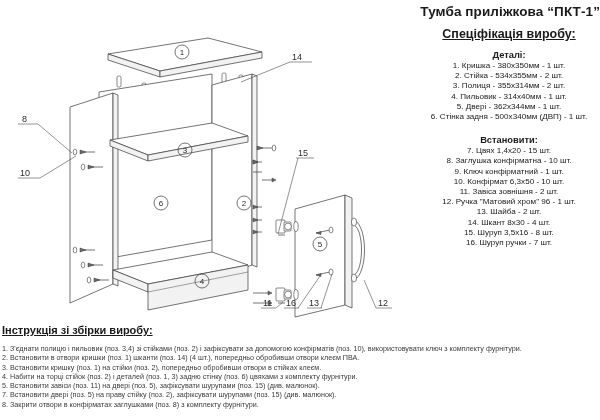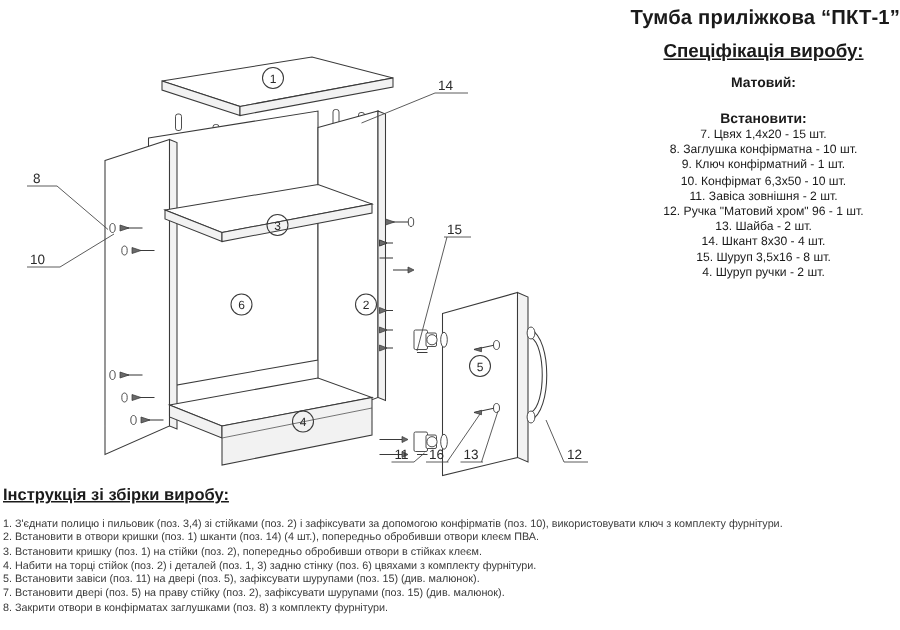--- a/index.html
+++ b/index.html
@@ -338,7 +338,7 @@
   <div class="spec-col">
     <div class="spec-heading">Спеціфікація виробу:</div>
 
-    <div class="sub-heading">Матовий:</div>
+    <div class="sub-heading">Деталі:</div>
 
     <div class="spec-gap"></div>
 

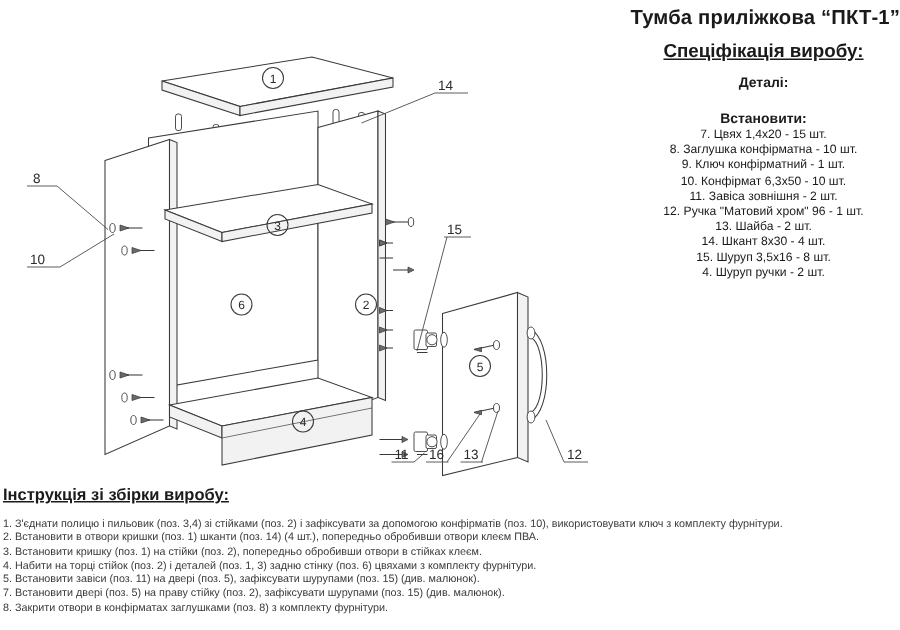--- a/index.html
+++ b/index.html
@@ -339,6 +339,14 @@
     <div class="spec-heading">Спеціфікація виробу:</div>
 
     <div class="sub-heading">Деталі:</div>
+    <ul class="spec-list">
+      <li>1. Кришка - 380х350мм - 1 шт.</li>
+      <li>2. Стійка - 534х355мм - 2 шт.</li>
+      <li>3. Полиця - 355х314мм - 2 шт.</li>
+      <li>4. Пильовик - 314х40мм - 1 шт.</li>
+      <li>5. Двері - 362х344мм - 1 шт.</li>
+      <li>6. Стінка задня - 500х340мм (ДВП) - 1 шт.</li>
+    </ul>
 
     <div class="spec-gap"></div>
 

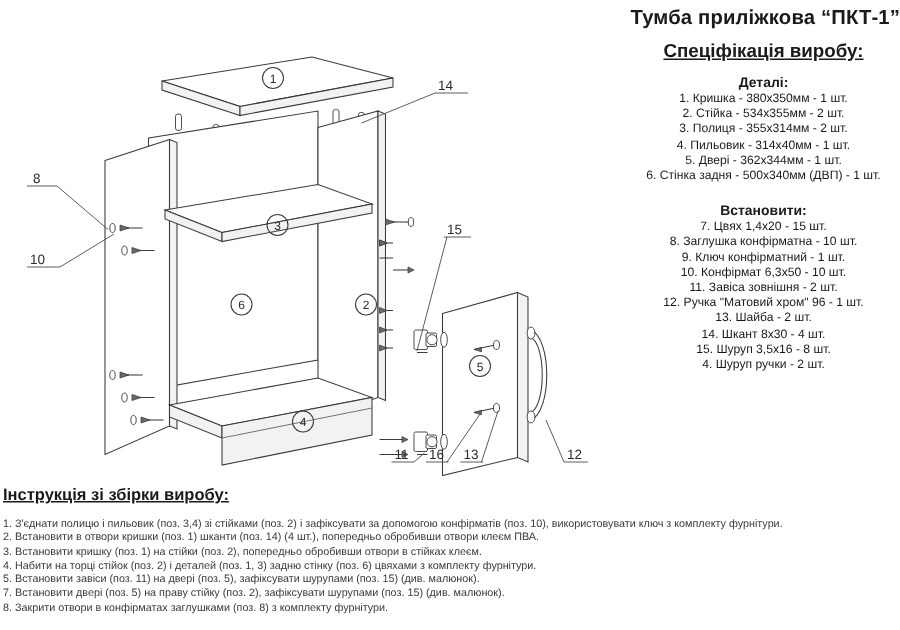--- a/index.html
+++ b/index.html
@@ -361,7 +361,7 @@
       <li>13. Шайба - 2 шт.</li>
       <li>14. Шкант 8х30 - 4 шт.</li>
       <li>15. Шуруп 3,5х16 - 8 шт.</li>
-      <li>4. Шуруп ручки - 2 шт.</li>
+      <li>16. Шуруп ручки - 7 шт.</li>
     </ul>
   </div>
 

